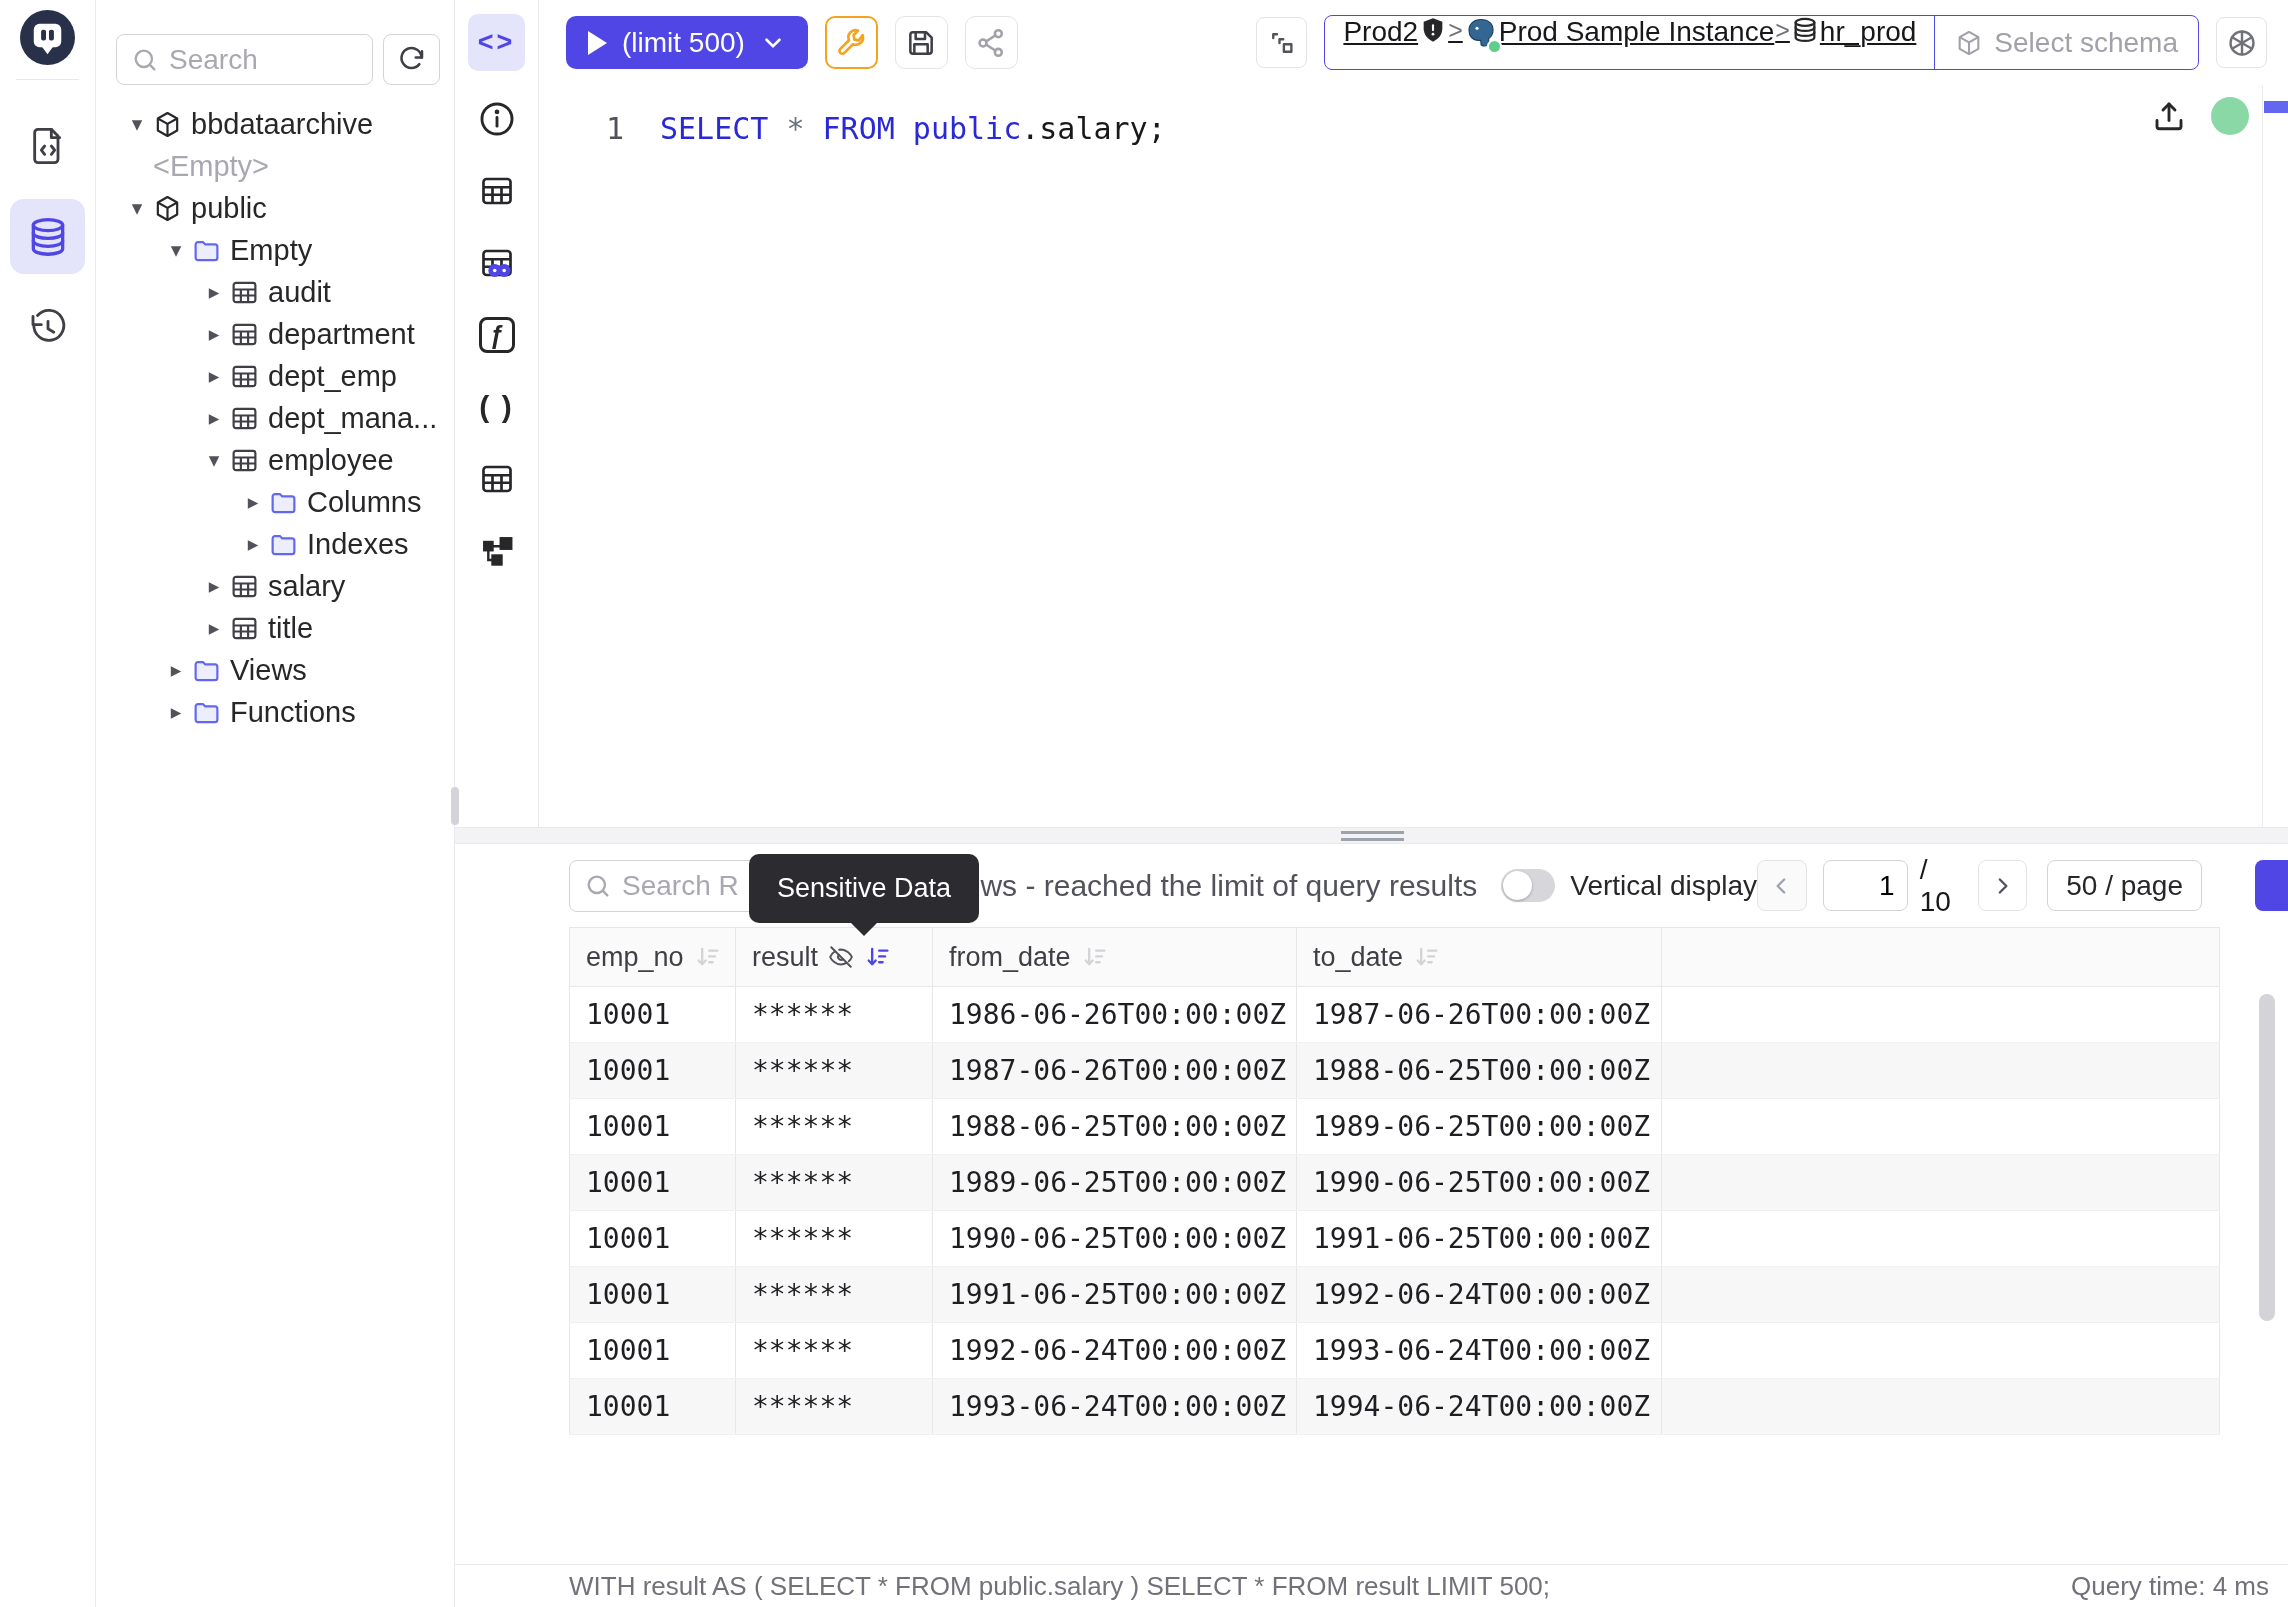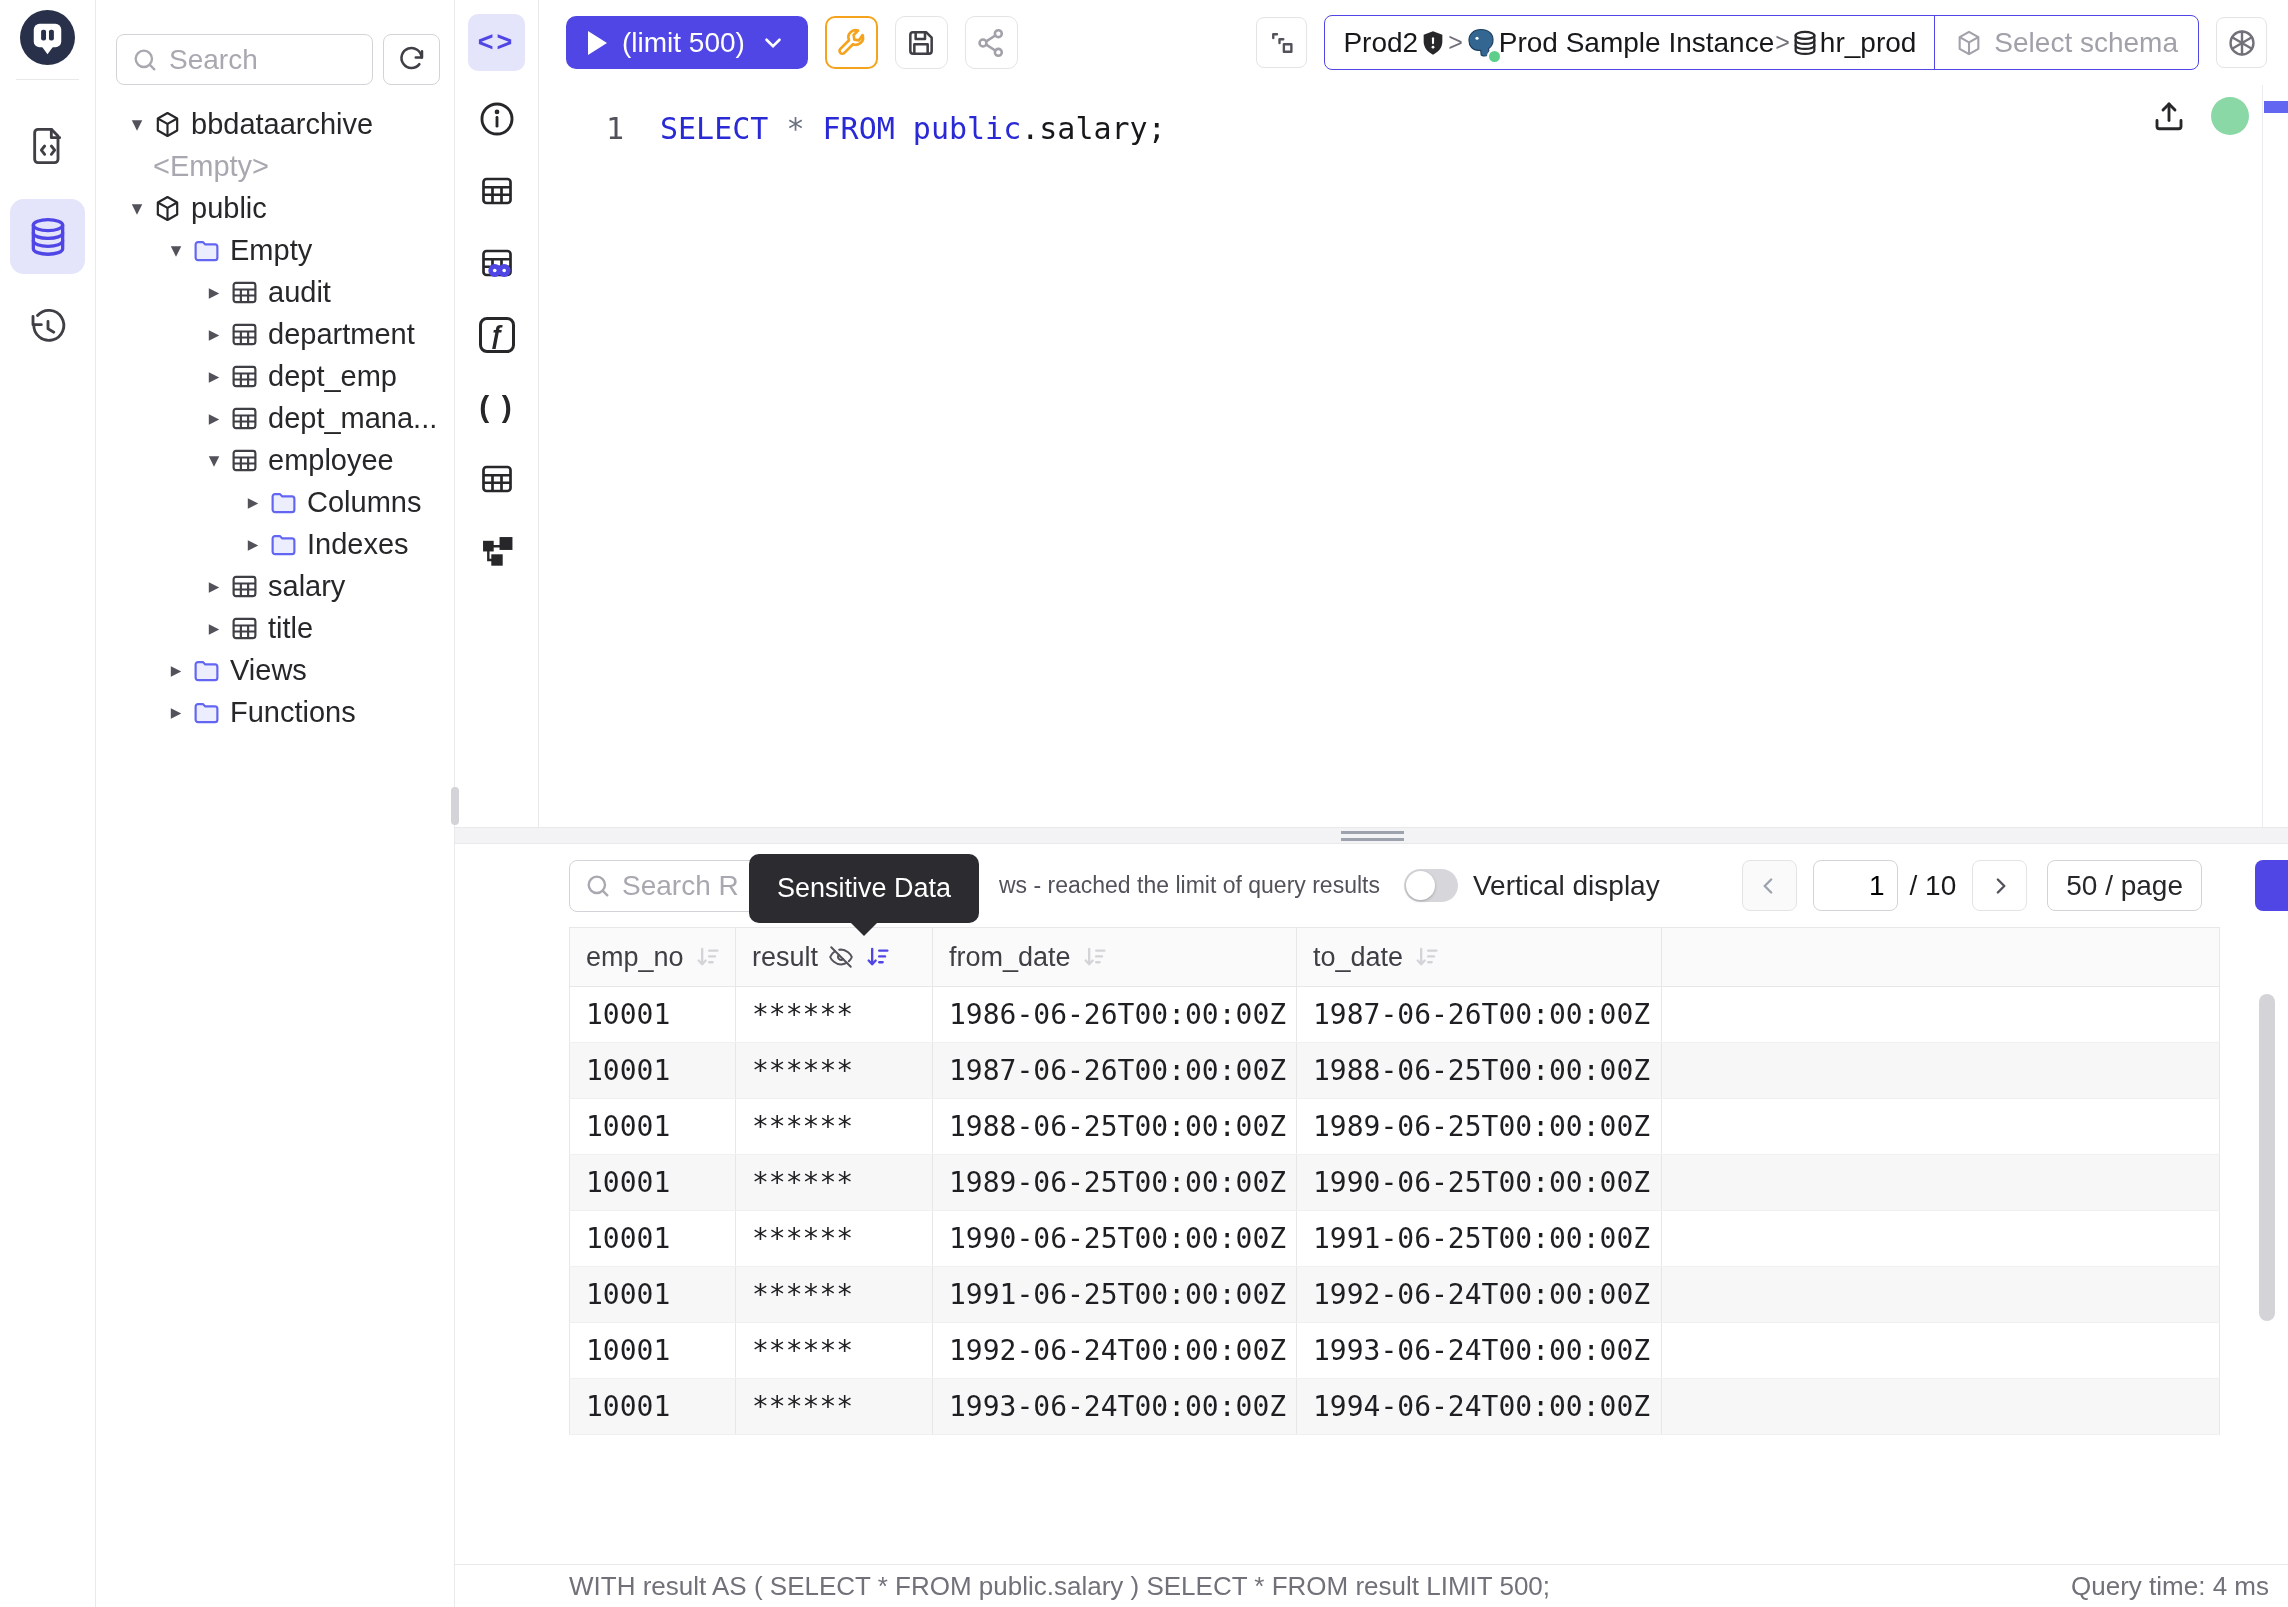--- a/index.html
+++ b/index.html
@@ -53,7 +53,7 @@
   .bc-group { margin-left:auto; display:flex; align-items:center; gap:17px; }
   .bc-btn { width:51px; height:51px; border:1px solid #e4e4e7; border-radius:8px; background:#fff; display:flex; align-items:center; justify-content:center; cursor:pointer; }
   .bc-pill { height:55px; border:1.5px solid #4f46e5; border-radius:8px; display:flex; align-items:stretch; background:#fff; }
-  .bc-left { display:flex; align-items:center; gap:1px; padding:0 18px; font-size:28px; font-weight:500; color:#18181b; cursor:pointer; }
+  .bc-left { display:flex; align-items:flex-start; gap:1px; padding:0 18px; font-size:28px; font-weight:500; color:#18181b; cursor:pointer;text-decoration:underline; }
   .bc-sep { color:#71717a; font-size:25px; font-weight:400; }
   .bc-right { border-left:1.5px solid #4f46e5; display:flex; align-items:center; gap:11px; padding:0 20px; font-size:28px; color:#a1a1aa; font-weight:400; cursor:pointer; }
   .pg-wrap { position:relative; display:flex; }

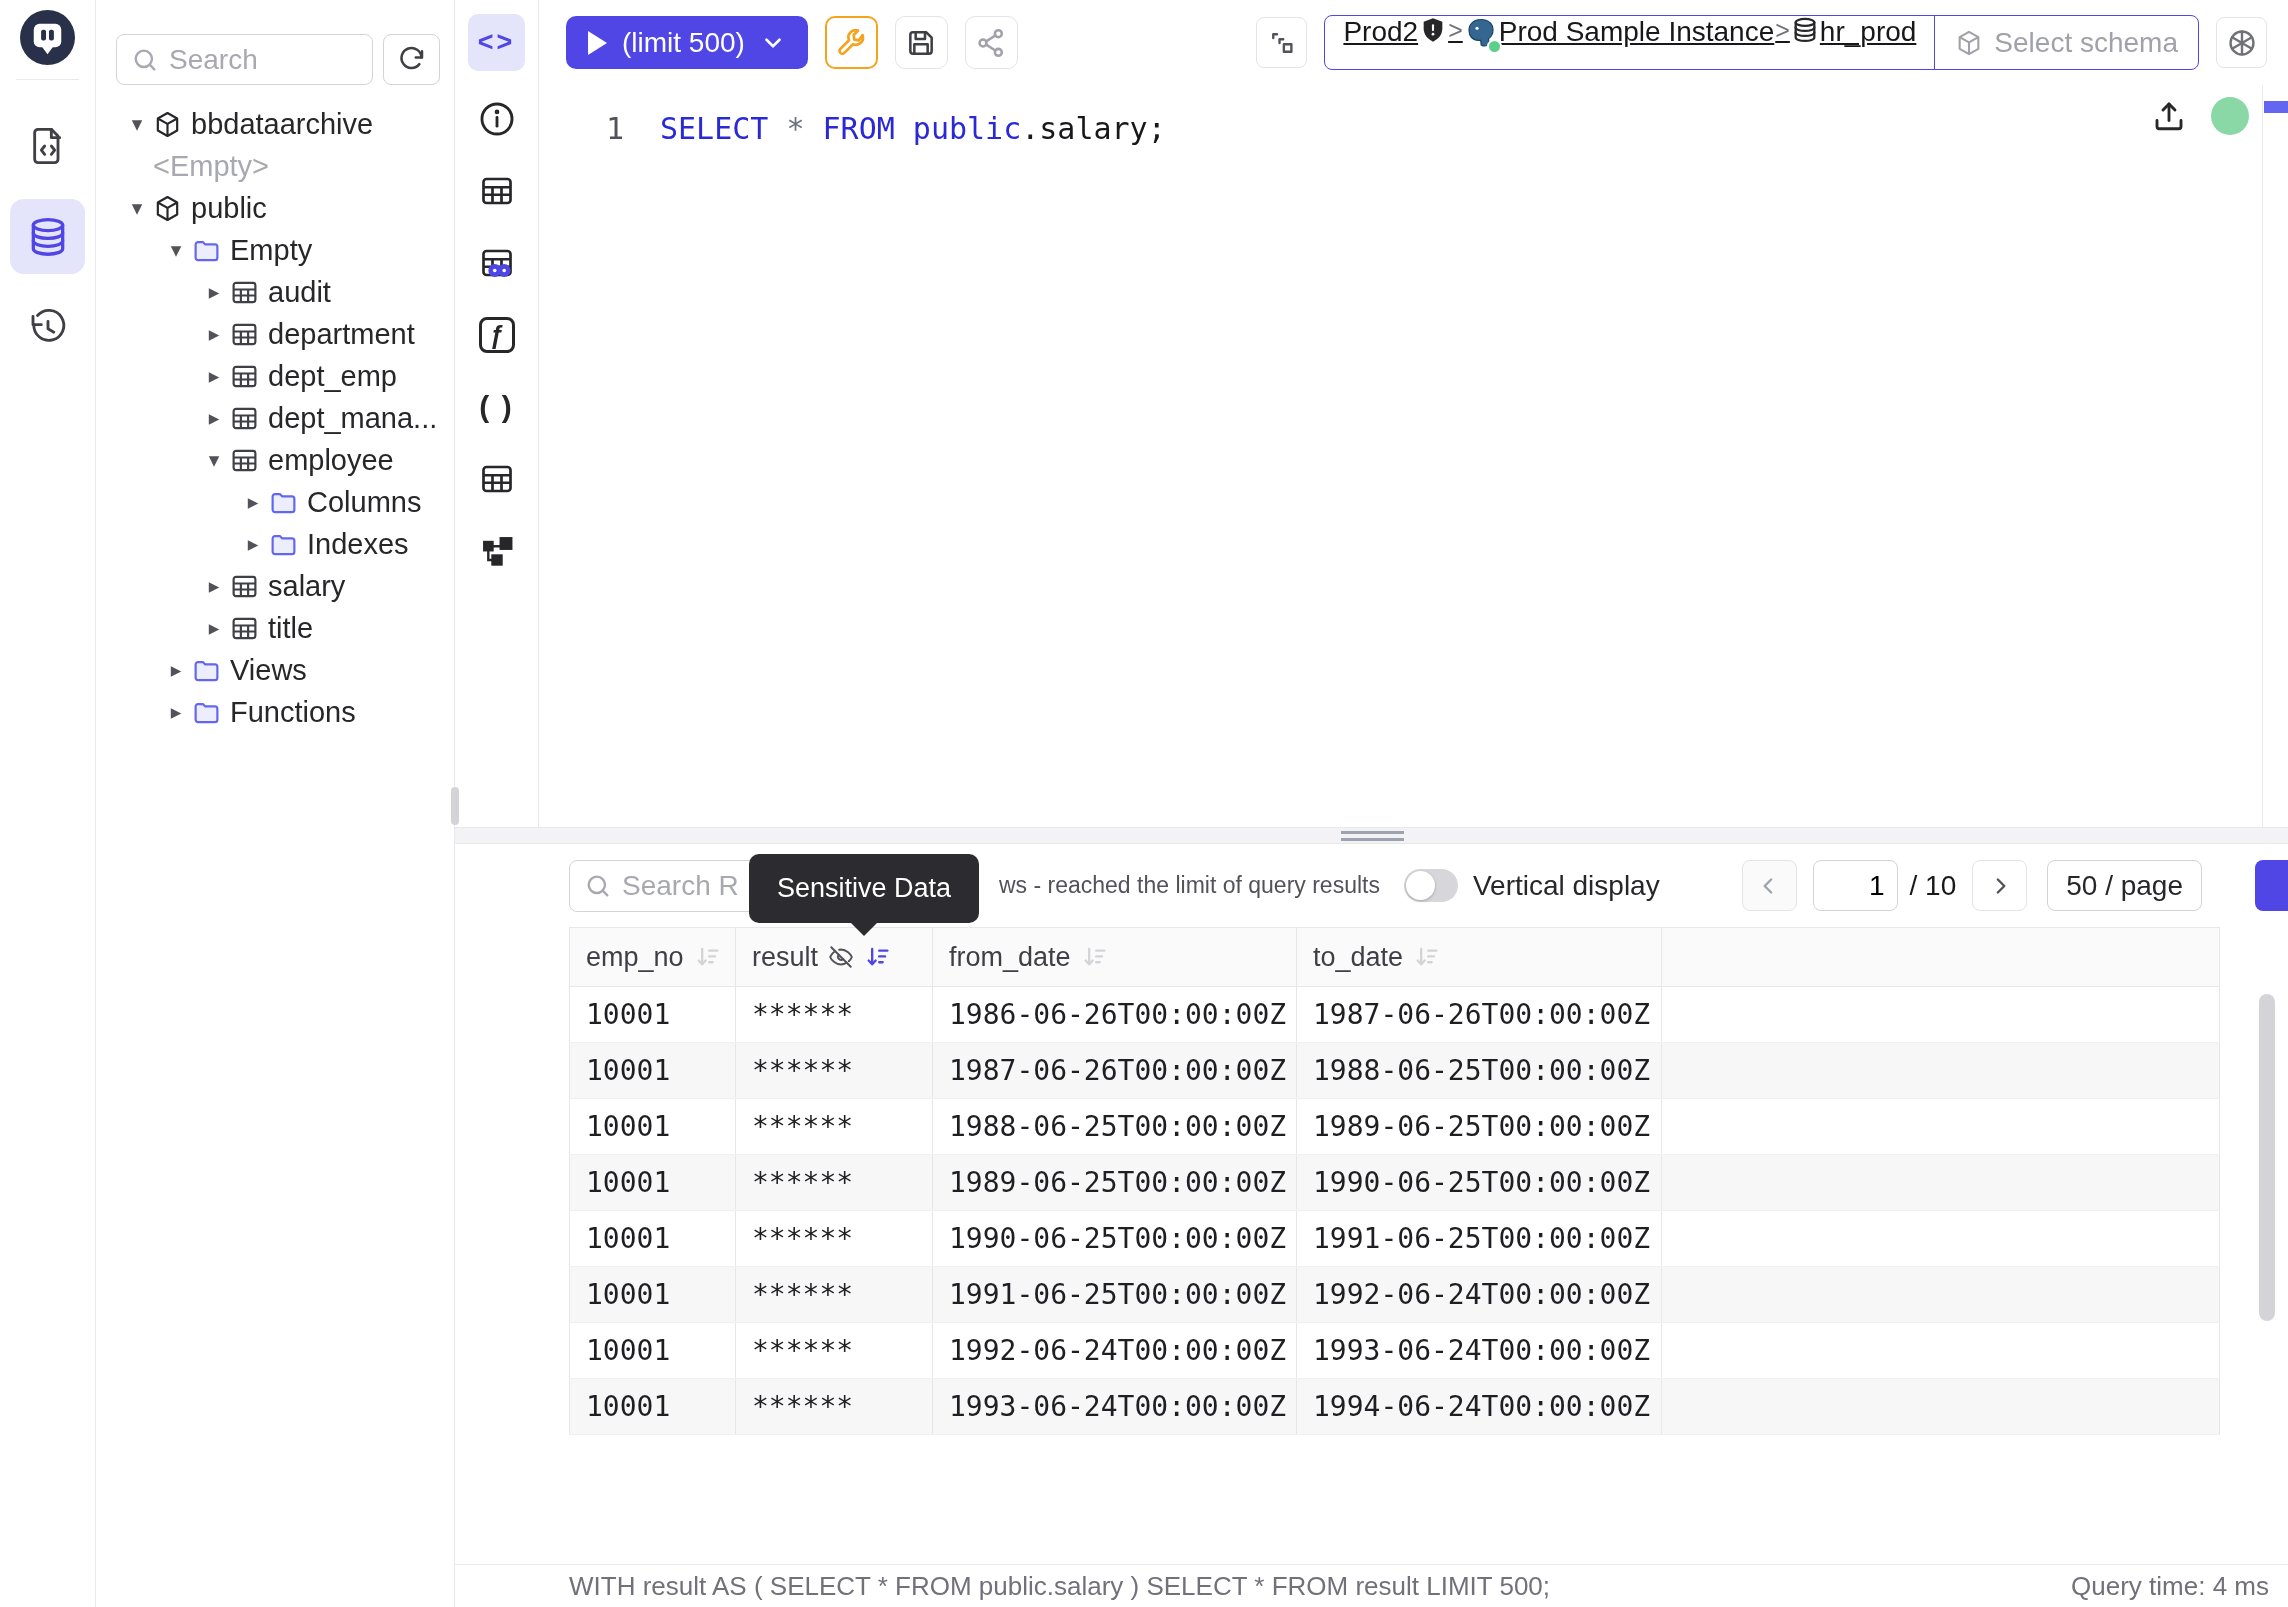--- a/index.html
+++ b/index.html
@@ -78,7 +78,7 @@
   .rtoolbar { height:83px; display:flex; align-items:center; padding-left:114px; }
   .rsearch { width:368px; height:52px; border:1px solid #d4d4d8; border-radius:8px; display:flex; align-items:center; gap:10px; padding:0 14px; }
   .rsearch input { border:none; outline:none; width:100%; font-size:28px; font-family:"Liberation Sans",sans-serif; background:transparent; }
-  .limit-note { margin-left:62px; font-size:23px; color:#52525b; white-space:nowrap; }
+  .limit-note { margin-left:62px; font-size:30px; color:#52525b; white-space:nowrap; }
   .toggle { margin-left:24px; width:54px; height:33px; border-radius:17px; background:#d7d7db; position:relative; flex-shrink:0; cursor:pointer; }
   .knob { position:absolute; left:2px; top:2px; width:29px; height:29px; border-radius:50%; background:#fff; box-shadow:0 1px 3px rgba(0,0,0,.25); }
   .toggle-label { margin-left:15px; font-size:28px; color:#27272a; white-space:nowrap; }

